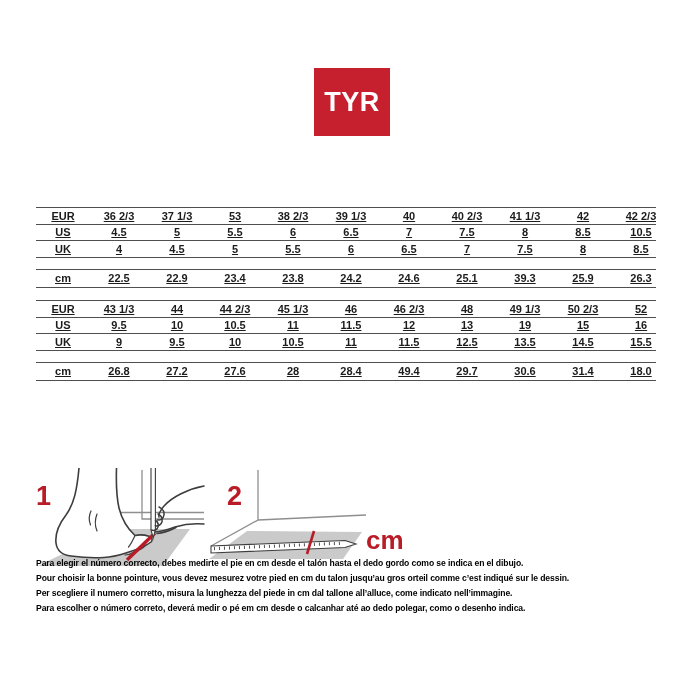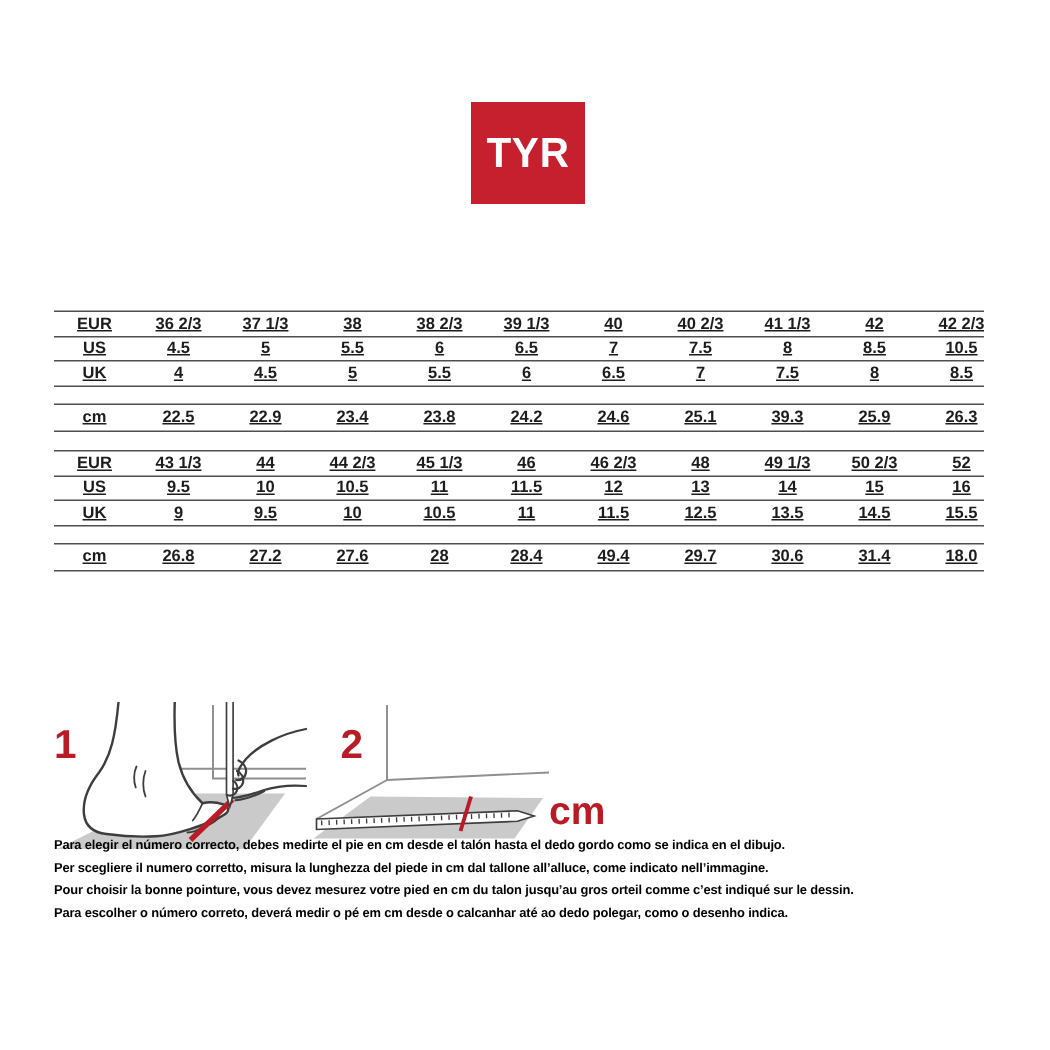--- a/index.html
+++ b/index.html
@@ -62,7 +62,7 @@
         <th>EUR</th>
       <td>36 2/3</td>
           <td>37 1/3</td>
-          <td>38</td>
+          <td>53</td>
           <td>38 2/3</td>
           <td>39 1/3</td>
           <td>40</td>

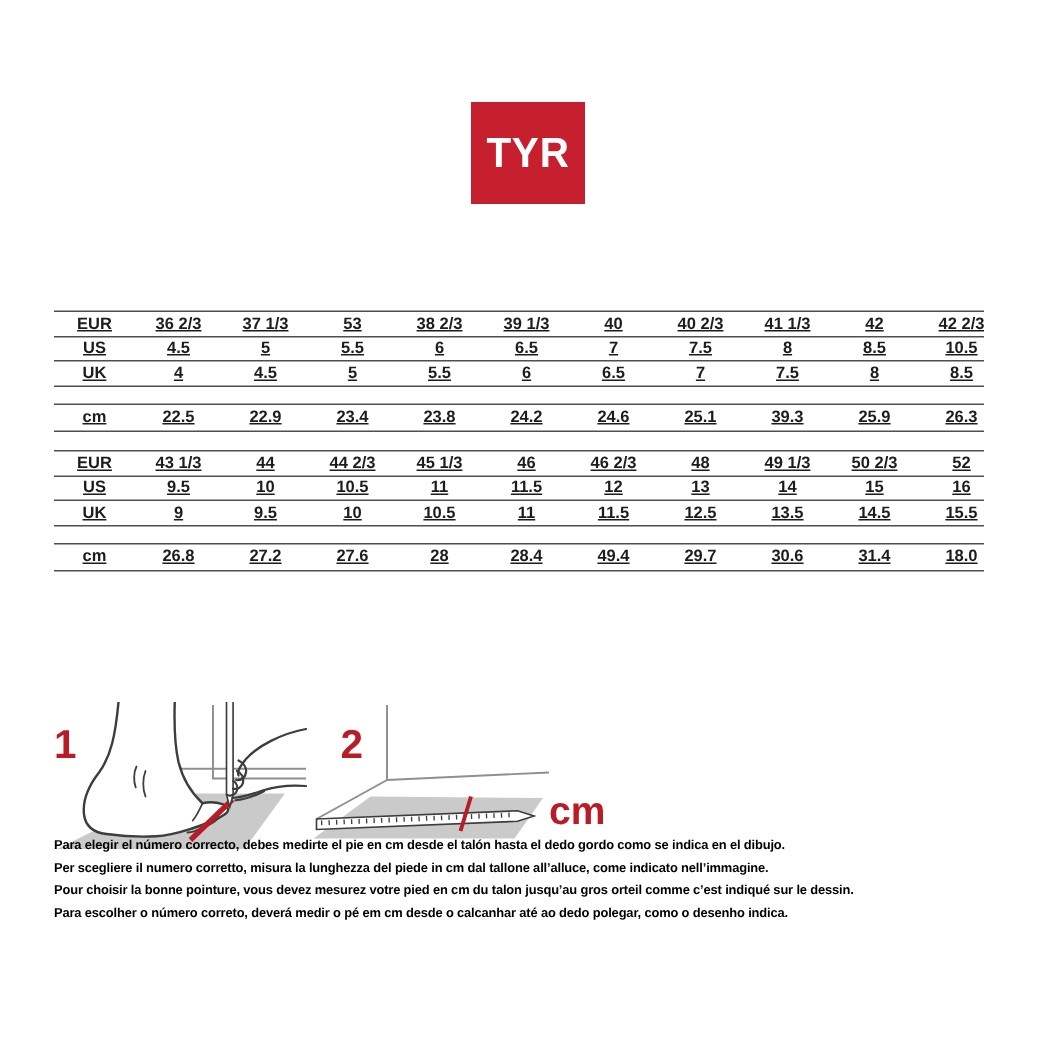--- a/index.html
+++ b/index.html
@@ -150,7 +150,7 @@
           <td>11.5</td>
           <td>12</td>
           <td>13</td>
-          <td>14</td>
+          <td>19</td>
           <td>15</td>
           <td>16</td>
         </tr>

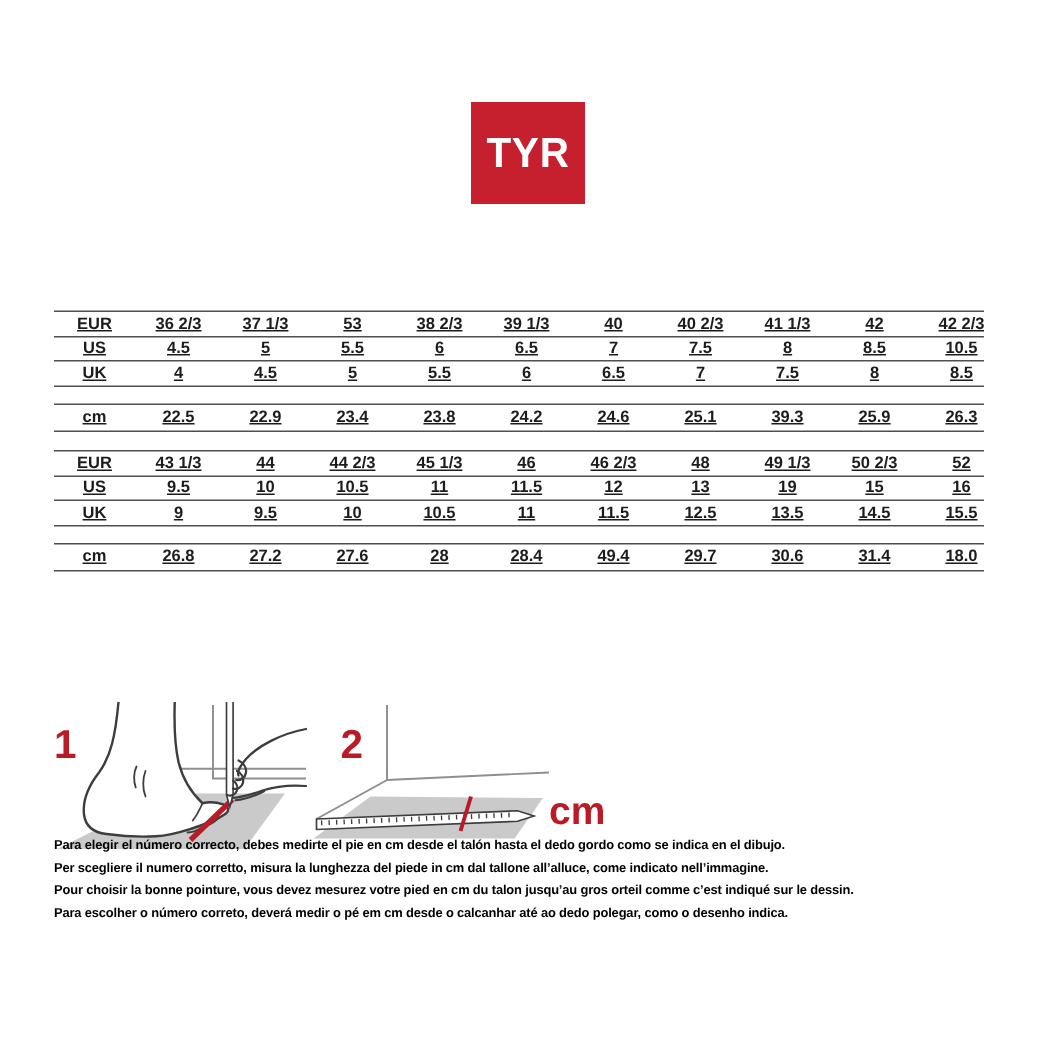--- a/index.html
+++ b/index.html
@@ -238,8 +238,8 @@
 
   <div class="instructions">
     <p>Para elegir el número correcto, debes medirte el pie en cm desde el talón hasta el dedo gordo como se indica en el dibujo.</p>
+    <p>Pour choisir la bonne pointure, vous devez mesurez votre pied en cm du talon jusqu’au gros orteil comme c’est indiqué sur le dessin.</p>
     <p>Per scegliere il numero corretto, misura la lunghezza del piede in cm dal tallone all’alluce, come indicato nell’immagine.</p>
-    <p>Pour choisir la bonne pointure, vous devez mesurez votre pied en cm du talon jusqu’au gros orteil comme c’est indiqué sur le dessin.</p>
     <p>Para escolher o número correto, deverá medir o pé em cm desde o calcanhar até ao dedo polegar, como o desenho indica.</p>
   </div>
 

